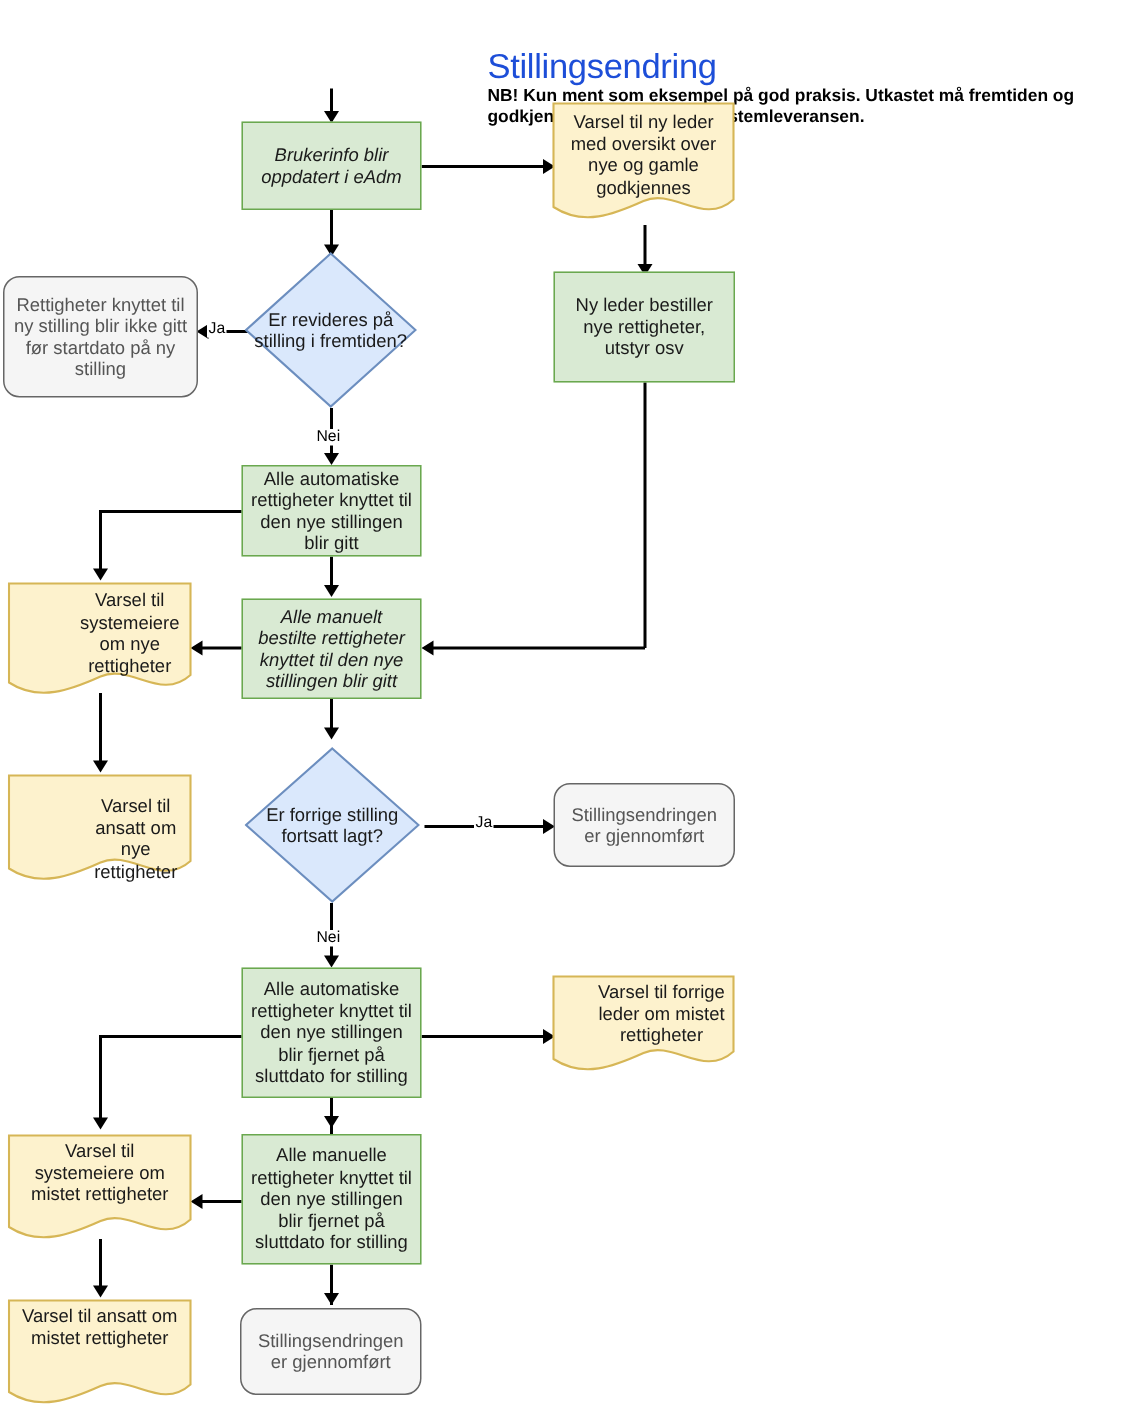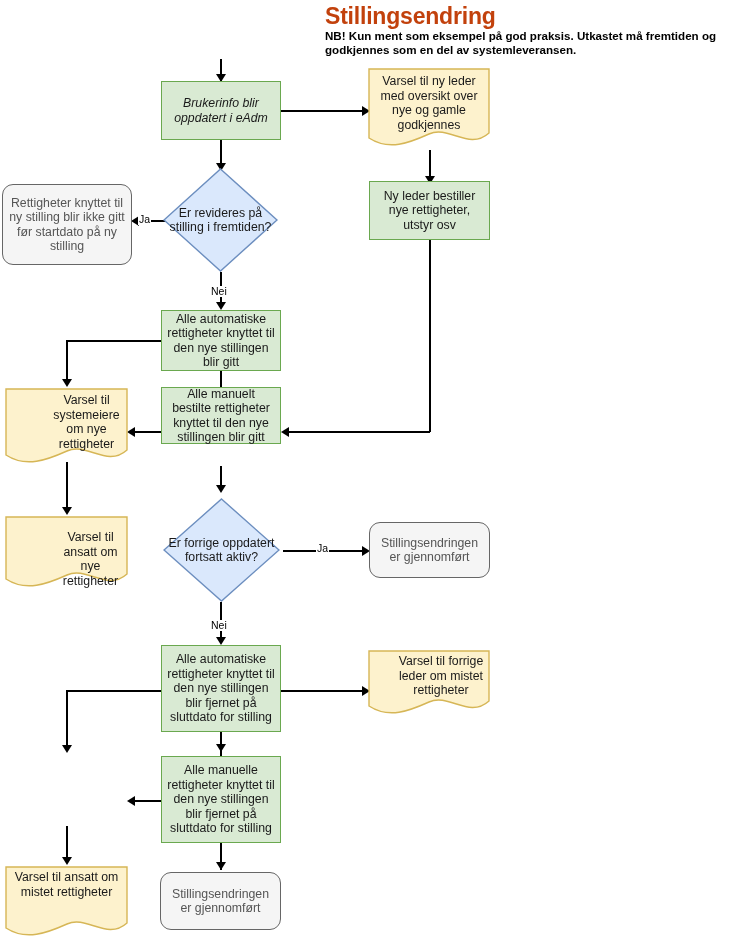--- a/index.html
+++ b/index.html
@@ -38,7 +38,7 @@
 
   
   #title-block{position:absolute;left:325px;top:4px;width:420px;}
-  #title-block .t{font-size:23px;font-weight:bold;color:#c2410c;letter-spacing:-.2px;line-height:1.05;}
+  #title-block .t{font-size:23px;font-weight:normal;color:#1d4ed8;letter-spacing:-.2px;line-height:1.05;margin-top:28px;}
   #title-block .s{font-size:11.6px;font-weight:bold;color:#000;line-height:1.22;margin-top:1px;}
 </style>
 </head>

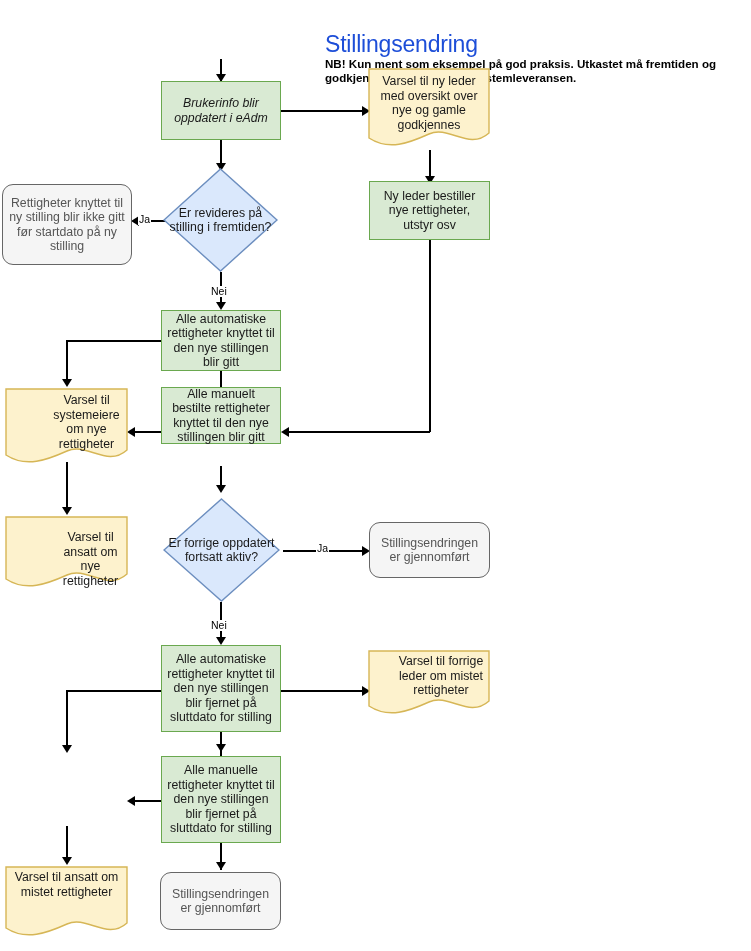--- a/index.html
+++ b/index.html
@@ -130,7 +130,7 @@
     <span class="label" style="margin-top:6px;">Varsel til ny leder med oversikt over nye og gamle godkjennes</span>
   </div>
 
-  <div class="node proc" style="left:369px;top:181px;width:121px;height:59px;">
+  <div class="node proc" style="left:369px;top:181px;width:121px;height:74px;">
     <span class="label">Ny leder bestiller nye rettigheter, utstyr osv</span>
   </div>
 

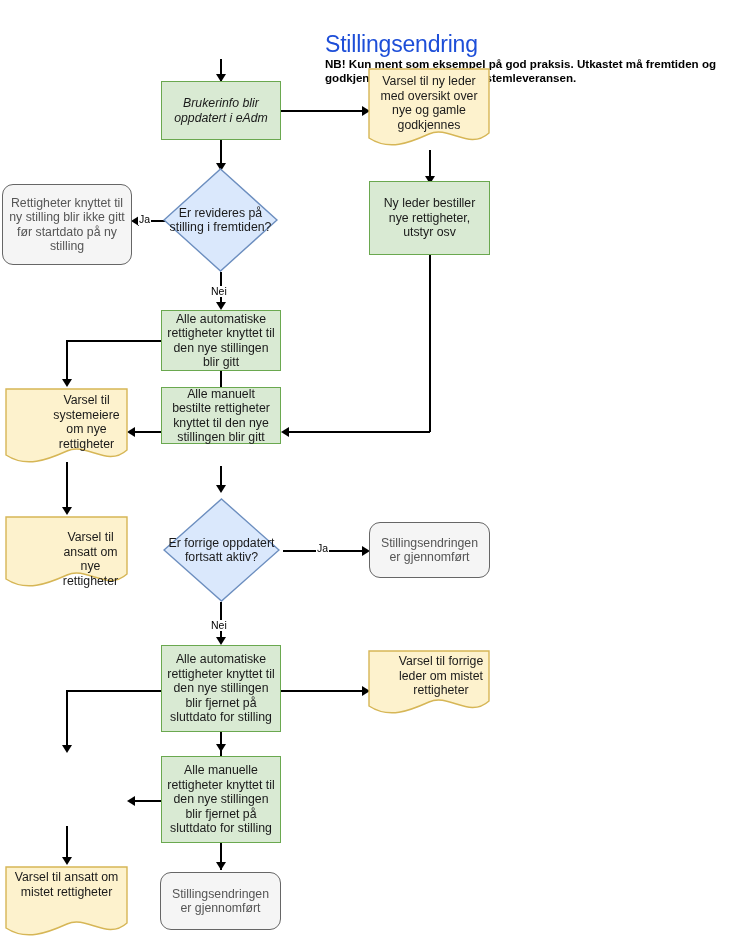--- a/index.html
+++ b/index.html
@@ -149,7 +149,7 @@
     <span class="label">Rettigheter knyttet til ny stilling blir ikke gitt før startdato på ny stilling</span>
   </div>
 
-  <div class="node proc" style="left:161px;top:387px;width:120px;height:57px;">
+  <div class="node proc" style="left:161px;top:399px;width:120px;height:67px;font-style:italic;">
     <span class="label">Alle manuelt bestilte rettigheter knyttet til den nye stillingen blir gitt</span>
   </div>
 

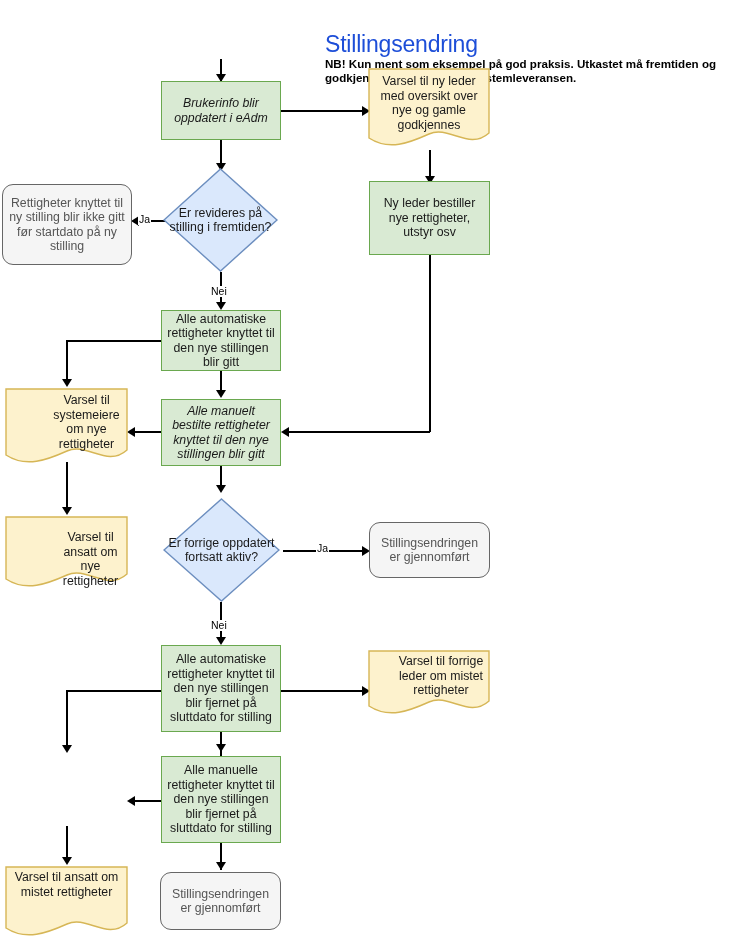--- a/index.html
+++ b/index.html
@@ -171,7 +171,7 @@
     <svg class="dia" viewBox="0 0 117 104" preserveAspectRatio="none">
       <polygon points="58.5,1 116,52 58.5,103 1,52" fill="#dae8fc" stroke="#6c8ebf" stroke-width="1.4"></polygon>
     </svg>
-    <span class="label" style="width:110px;">Er forrige oppdatert fortsatt aktiv?</span>
+    <span class="label" style="width:110px;">Er forrige stilling fortsatt lagt?</span>
   </div>
 
   <div class="node term" style="left:369px;top:522px;width:121px;height:56px;">

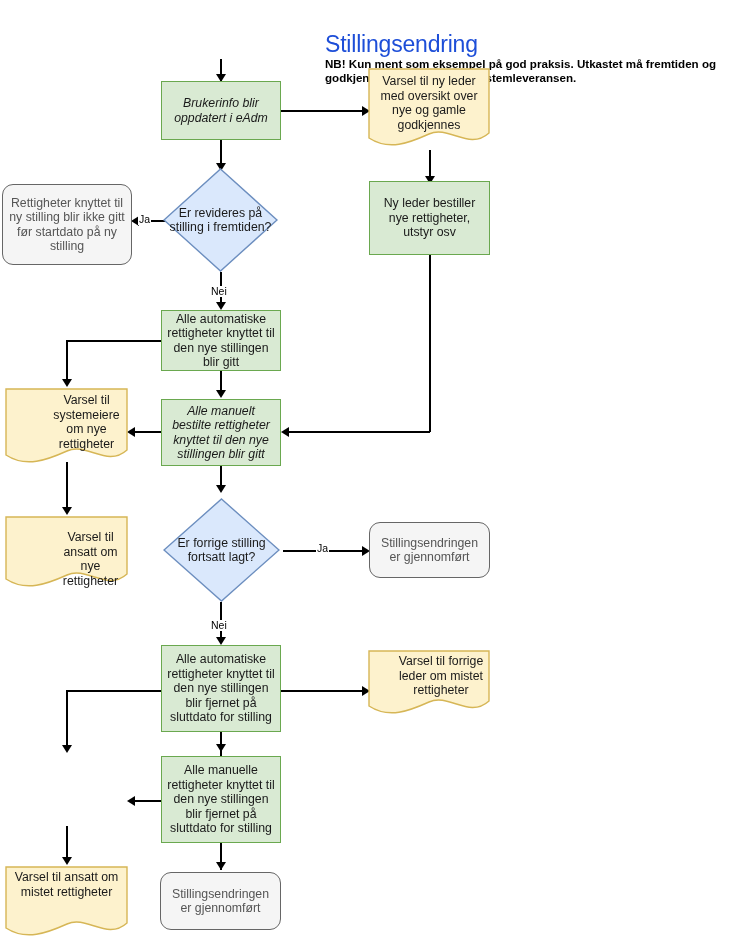--- a/index.html
+++ b/index.html
@@ -193,6 +193,12 @@
     <span class="label">Alle manuelle rettigheter knyttet til den nye stillingen blir fjernet på sluttdato for stilling</span>
   </div>
 
+  <div class="node doc" style="left:5px;top:756px;width:123px;height:73px;">
+    <svg class="docshape" viewBox="0 0 123 73" preserveAspectRatio="none">
+      <path d="M1,1 L122,1 L122,57 C102,75 82,49 62,58 C42,67 21,75 1,62 Z" fill="#fdf2cd" stroke="#d6b656" stroke-width="1.4"></path>
+    </svg>
+    <span class="label" style="margin-top:4px;">Varsel til systemeiere om mistet rettigheter</span>
+  </div>
 
   <div class="node doc" style="left:5px;top:866px;width:123px;height:73px;">
     <svg class="docshape" viewBox="0 0 123 73" preserveAspectRatio="none">

